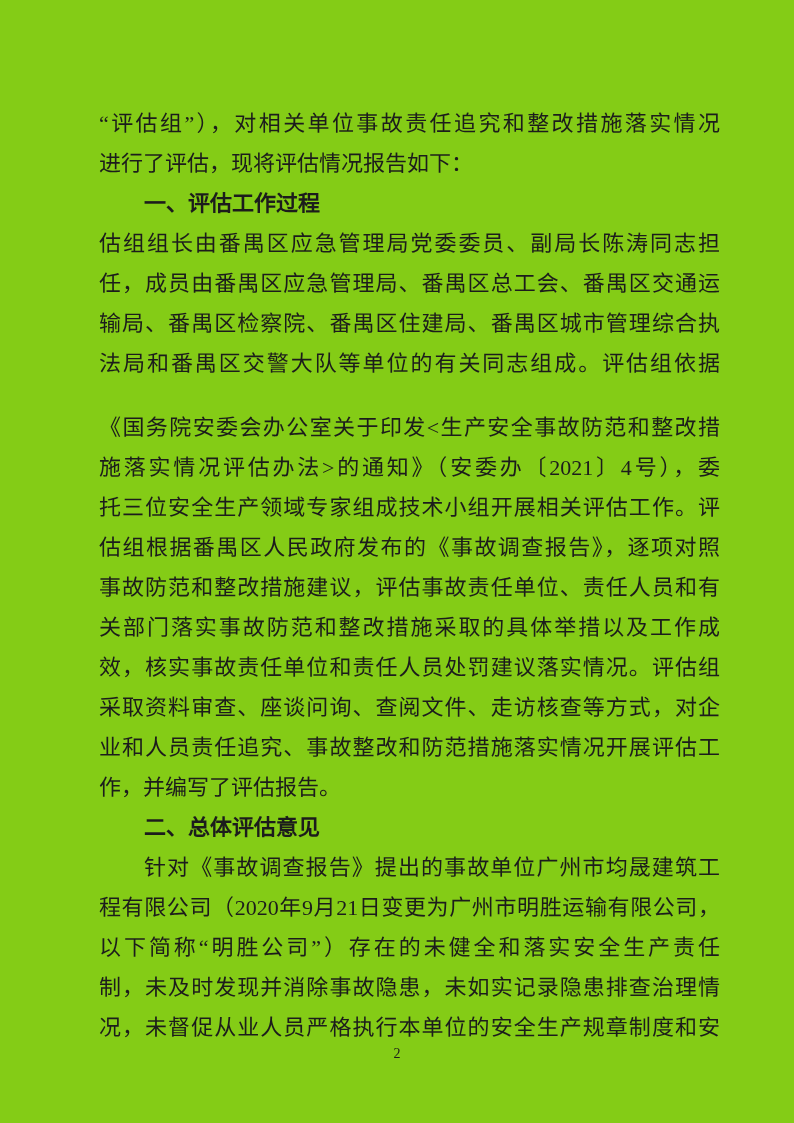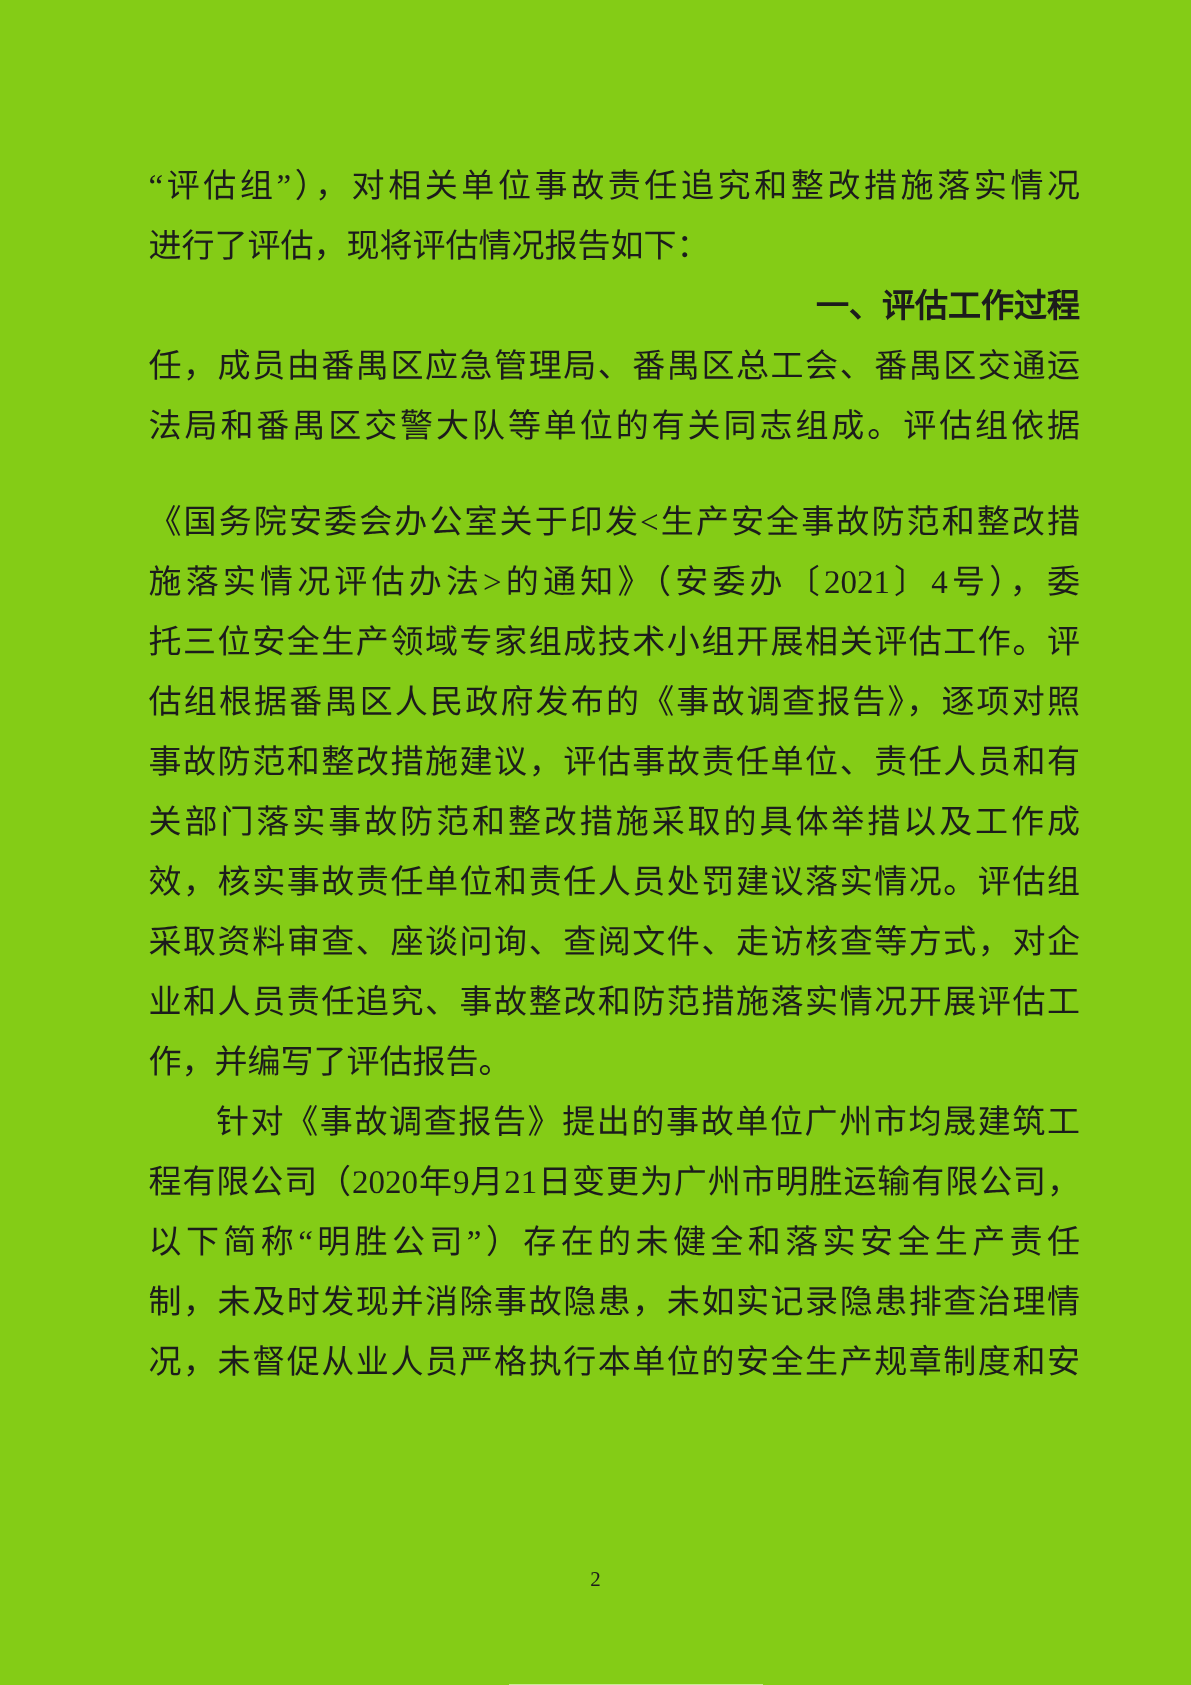--- a/index.html
+++ b/index.html
@@ -35,7 +35,6 @@
   }
   .line.indent {
     text-indent: 45px;
-    text-align: right;
   }
   .line.heading {
     font-family: "Liberation Sans", "DejaVu Sans", sans-serif;

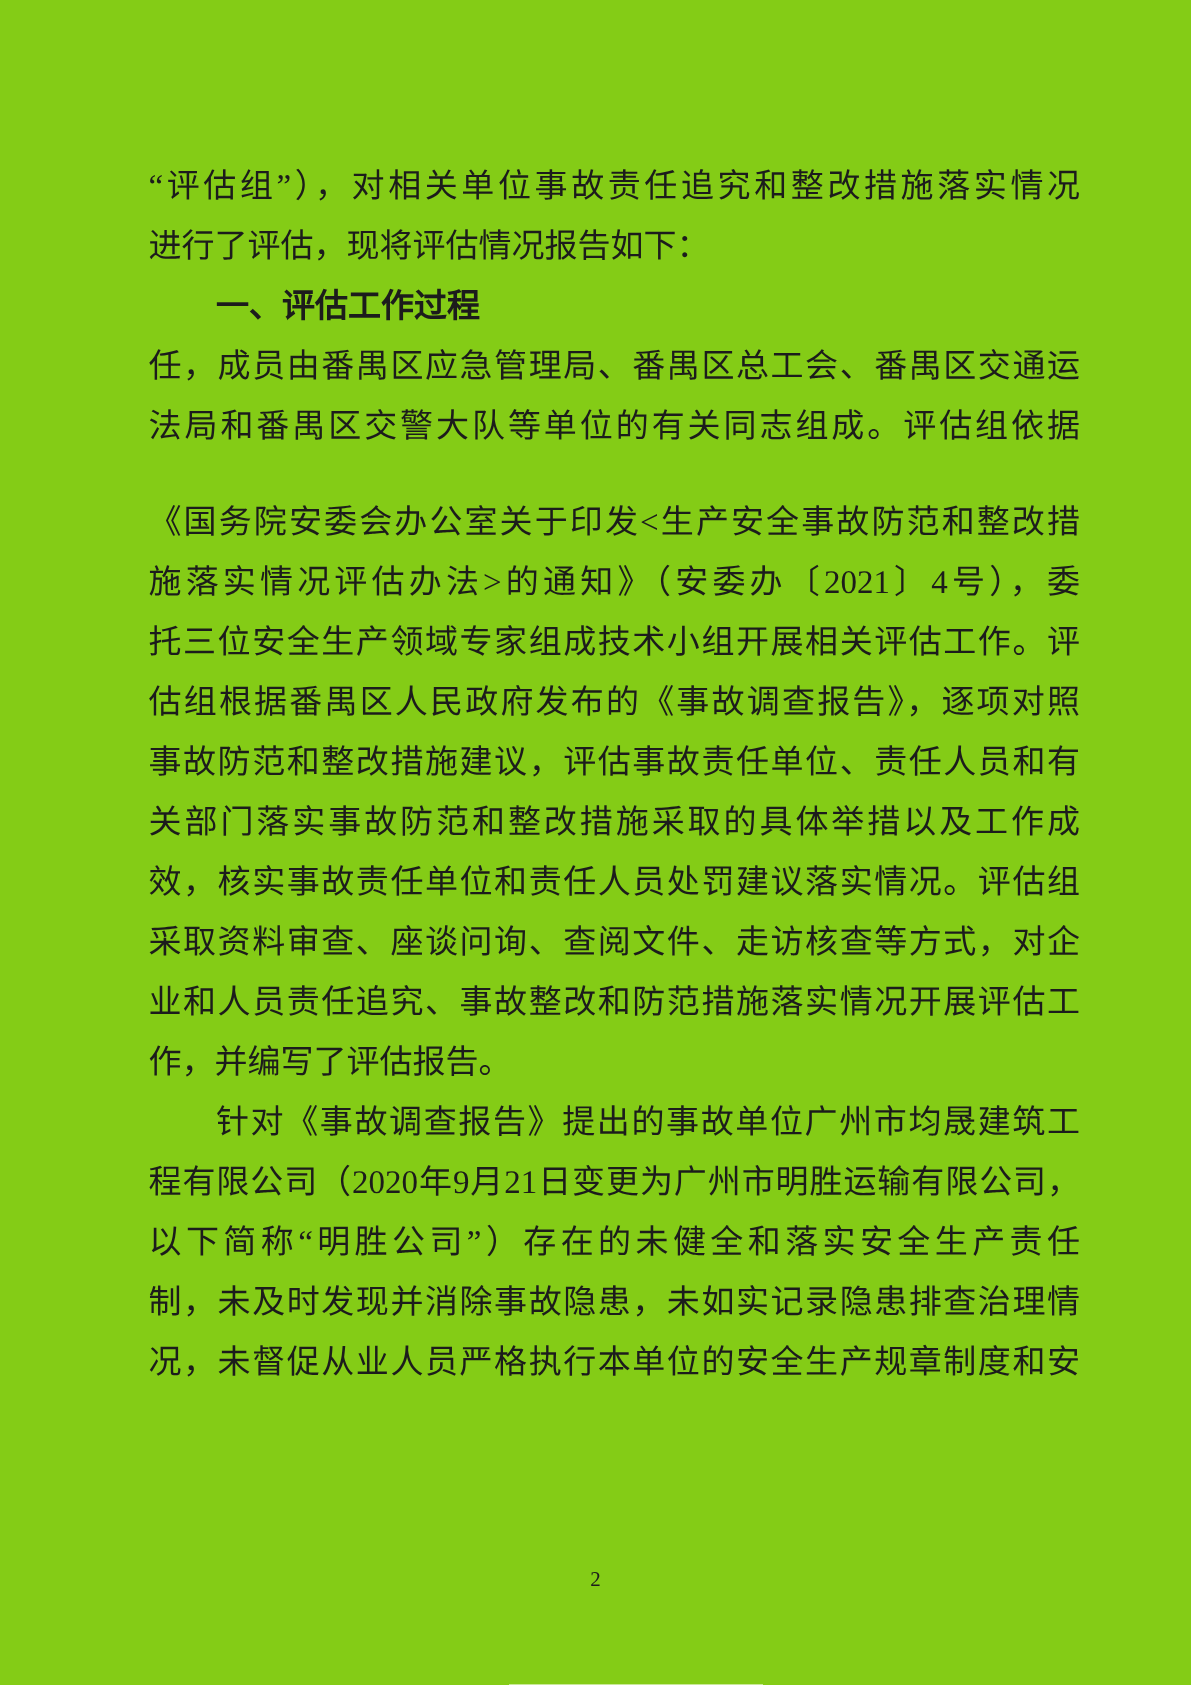--- a/index.html
+++ b/index.html
@@ -59,6 +59,7 @@
       <div class="line stretch" style="color: rgb(28, 28, 28);">“评估组”），对相关单位事故责任追究和整改措施落实情况</div>
       <div class="line" style="color: rgb(28, 28, 28);">进行了评估，现将评估情况报告如下：</div>
       <div class="line heading indent" style="color: rgb(28, 28, 28);">一、评估工作过程</div>
+      <div class="line stretch" style="color: rgb(28, 28, 28);">估组组长由番禺区应急管理局党委委员、副局长陈涛同志担</div>
       <div class="line stretch" style="color: rgb(28, 28, 28);">任，成员由番禺区应急管理局、番禺区总工会、番禺区交通运</div>
       <div class="line stretch" style="color: rgb(28, 28, 28);">法局和番禺区交警大队等单位的有关同志组成。评估组依据</div>
       <div class="line stretch" style="color: rgb(28, 28, 28); margin-top: 24px;">《国务院安委会办公室关于印发&lt;生产安全事故防范和整改措</div>

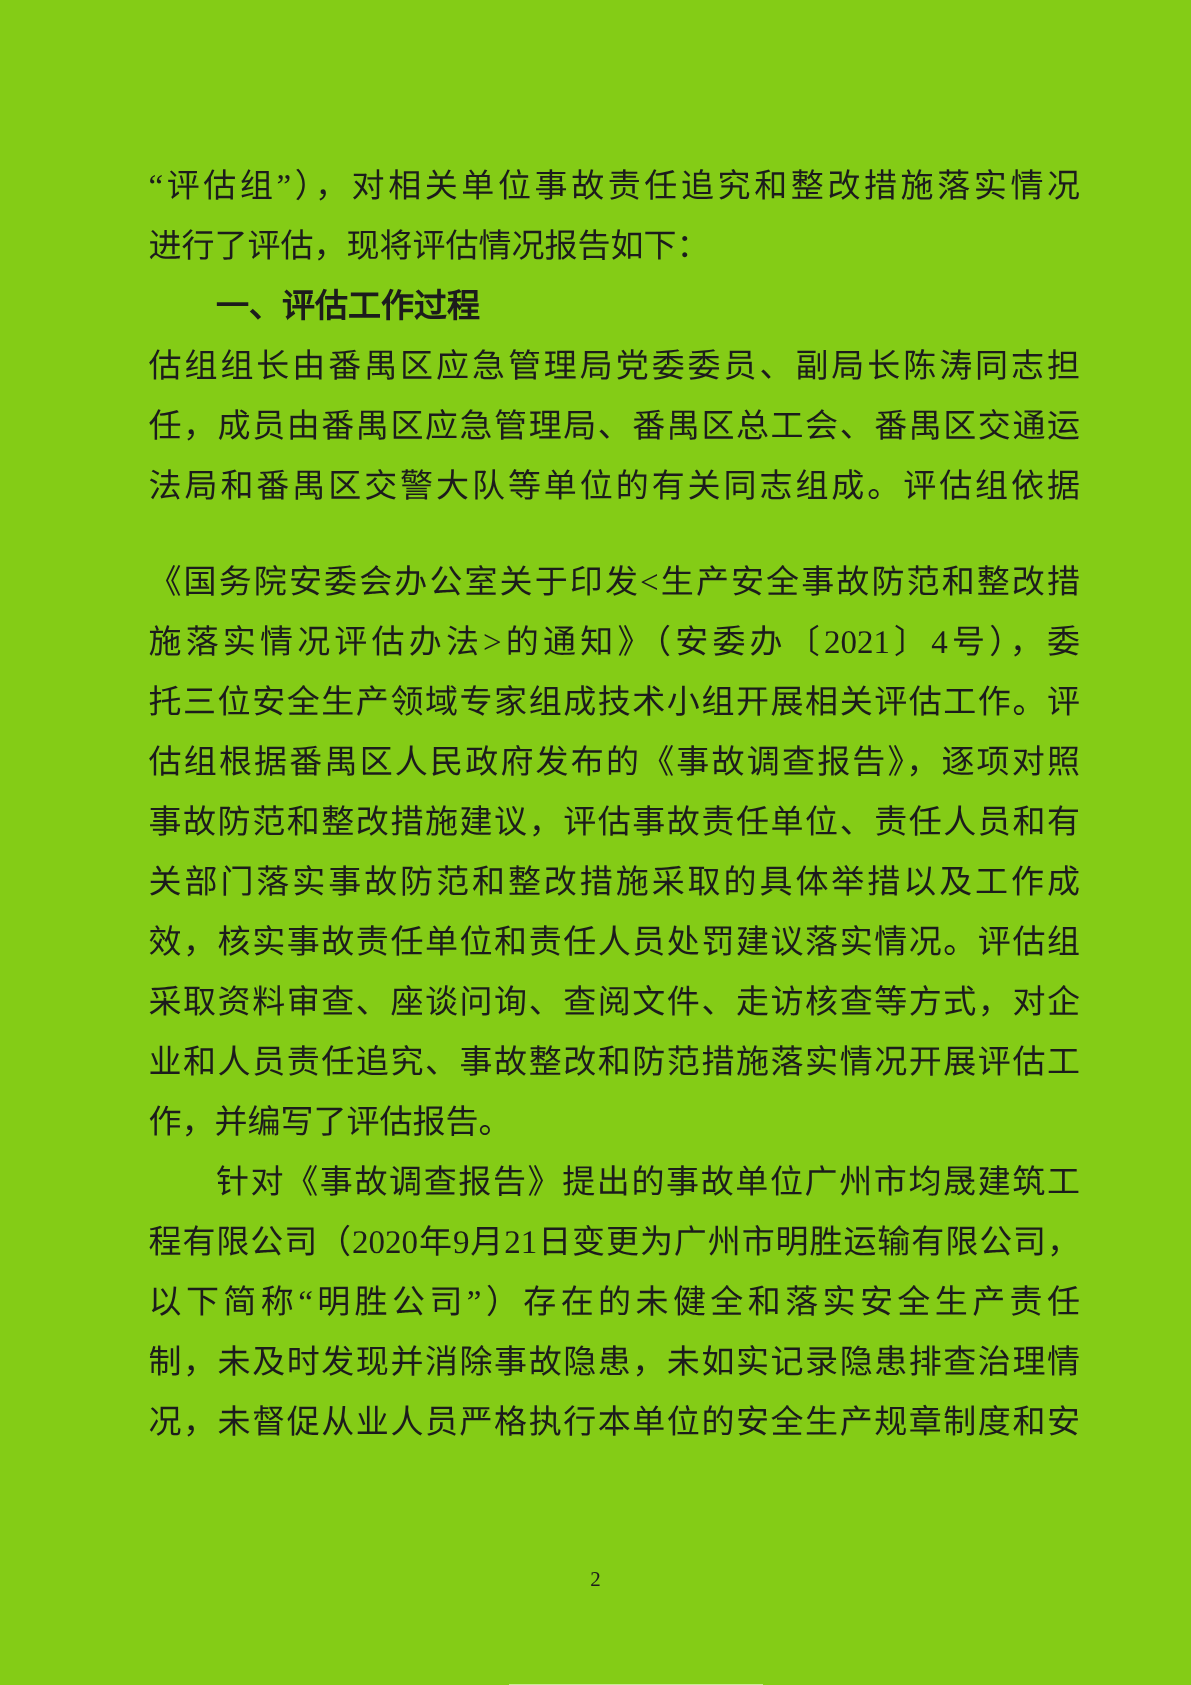--- a/index.html
+++ b/index.html
@@ -61,6 +61,7 @@
       <div class="line heading indent" style="color: rgb(28, 28, 28);">一、评估工作过程</div>
       <div class="line stretch" style="color: rgb(28, 28, 28);">估组组长由番禺区应急管理局党委委员、副局长陈涛同志担</div>
       <div class="line stretch" style="color: rgb(28, 28, 28);">任，成员由番禺区应急管理局、番禺区总工会、番禺区交通运</div>
+      <div class="line stretch" style="color: rgb(28, 28, 28);">输局、番禺区检察院、番禺区住建局、番禺区城市管理综合执</div>
       <div class="line stretch" style="color: rgb(28, 28, 28);">法局和番禺区交警大队等单位的有关同志组成。评估组依据</div>
       <div class="line stretch" style="color: rgb(28, 28, 28); margin-top: 24px;">《国务院安委会办公室关于印发&lt;生产安全事故防范和整改措</div>
       <div class="line stretch" style="color: rgb(28, 28, 28);">施落实情况评估办法&gt;的通知》（安委办〔2021〕4号），委</div>

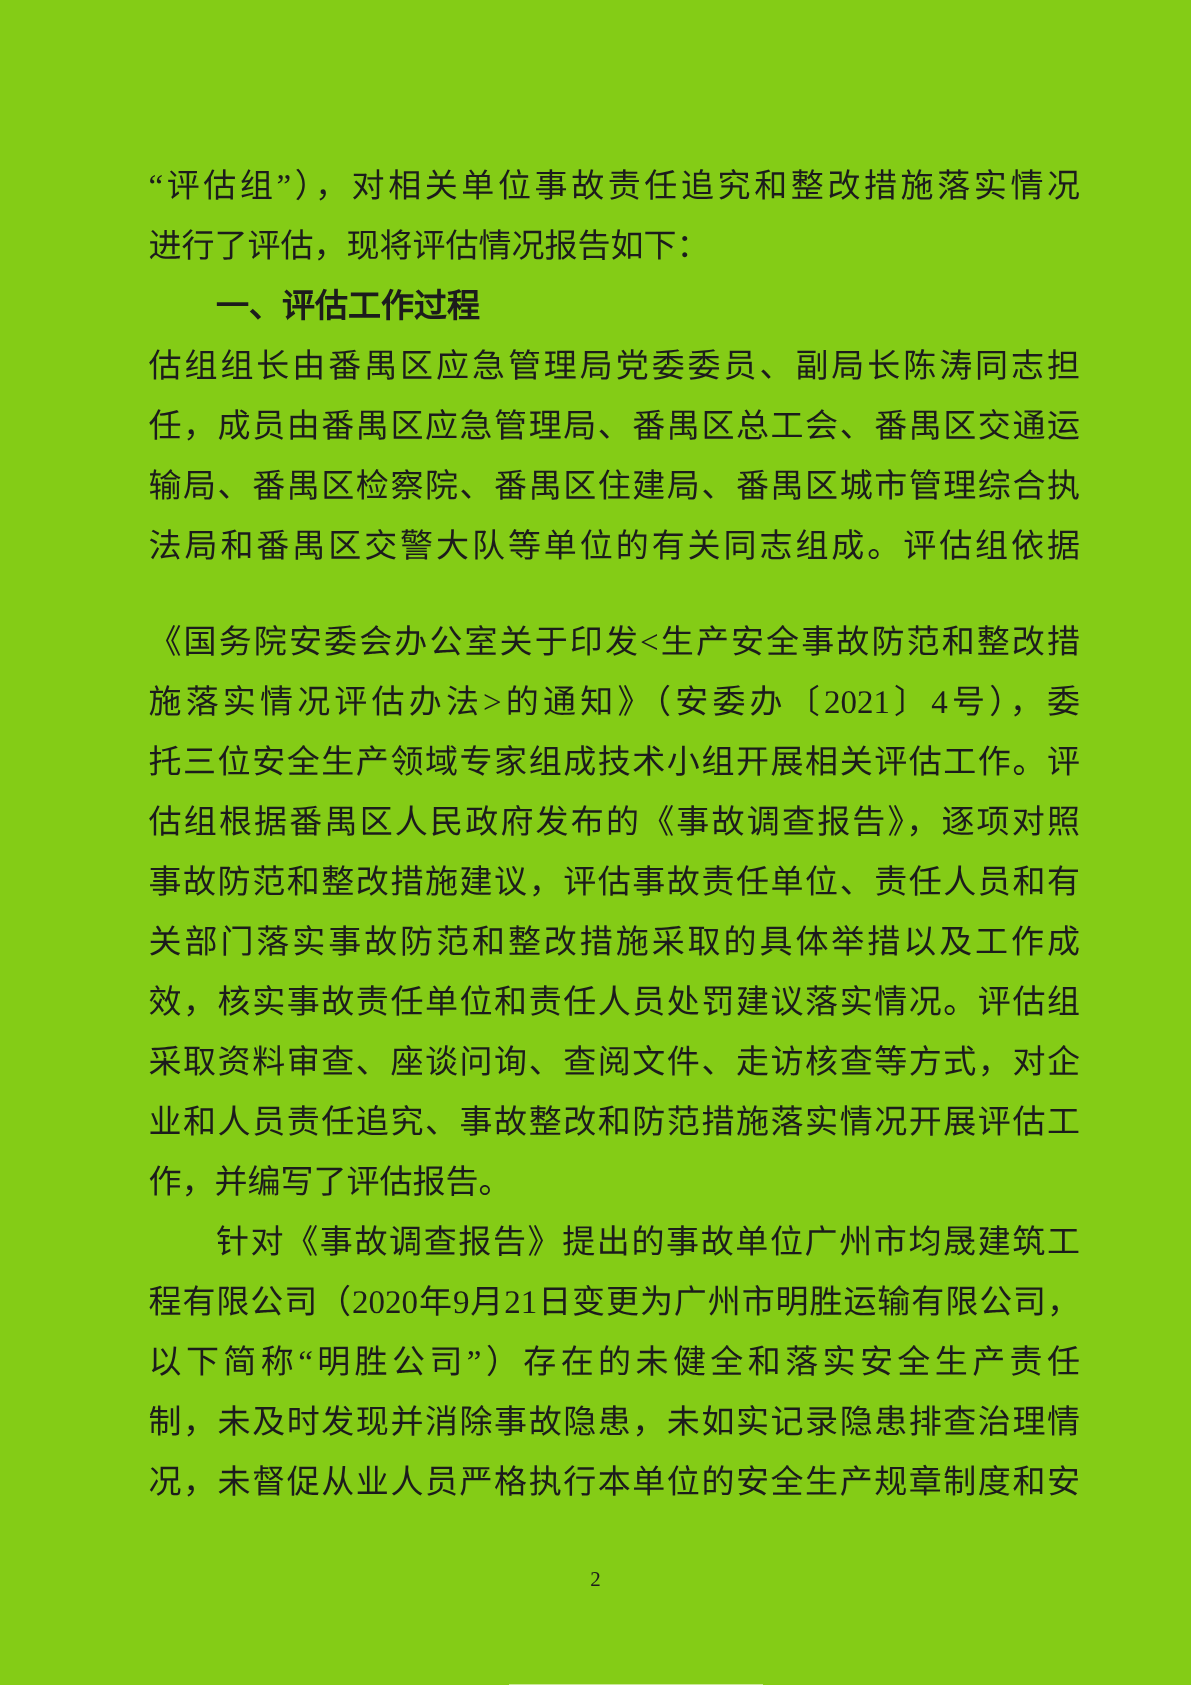--- a/index.html
+++ b/index.html
@@ -73,6 +73,7 @@
       <div class="line stretch" style="color: rgb(28, 28, 28);">采取资料审查、座谈问询、查阅文件、走访核查等方式，对企</div>
       <div class="line stretch" style="color: rgb(28, 28, 28);">业和人员责任追究、事故整改和防范措施落实情况开展评估工</div>
       <div class="line" style="color: rgb(28, 28, 28);">作，并编写了评估报告。</div>
+      <div class="line heading indent" style="color: rgb(28, 28, 28);">二、总体评估意见</div>
       <div class="line indent stretch" style="color: rgb(28, 28, 28);">针对《事故调查报告》提出的事故单位广州市均晟建筑工</div>
       <div class="line stretch" style="color: rgb(28, 28, 28);">程有限公司（2020年9月21日变更为广州市明胜运输有限公司，</div>
       <div class="line stretch" style="color: rgb(28, 28, 28);">以下简称“明胜公司”）存在的未健全和落实安全生产责任</div>

